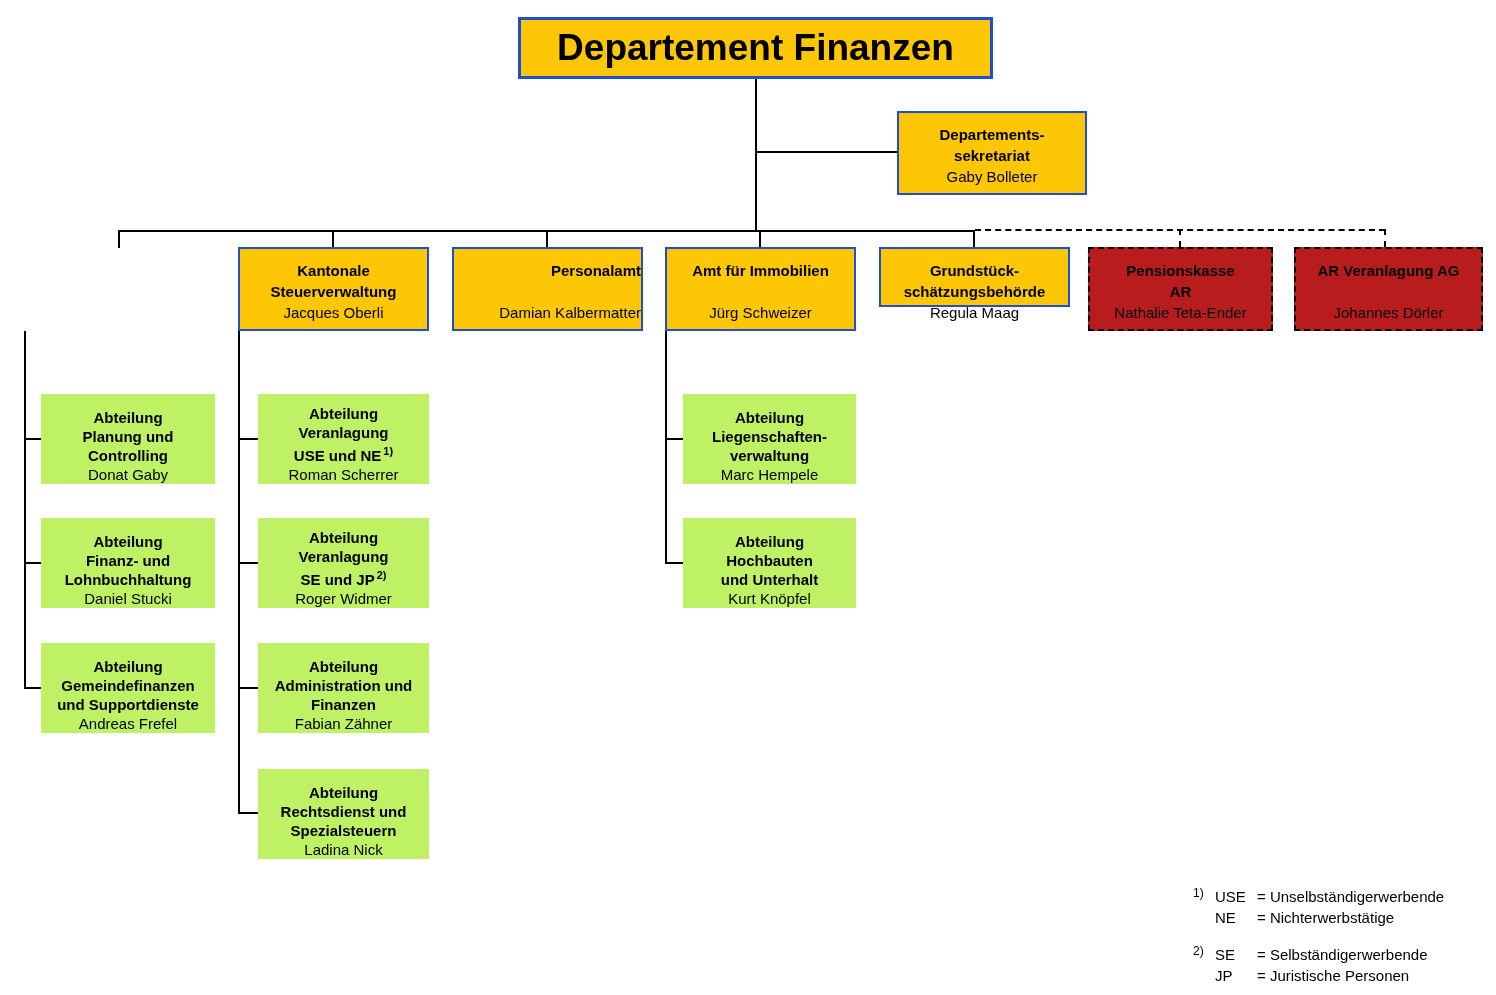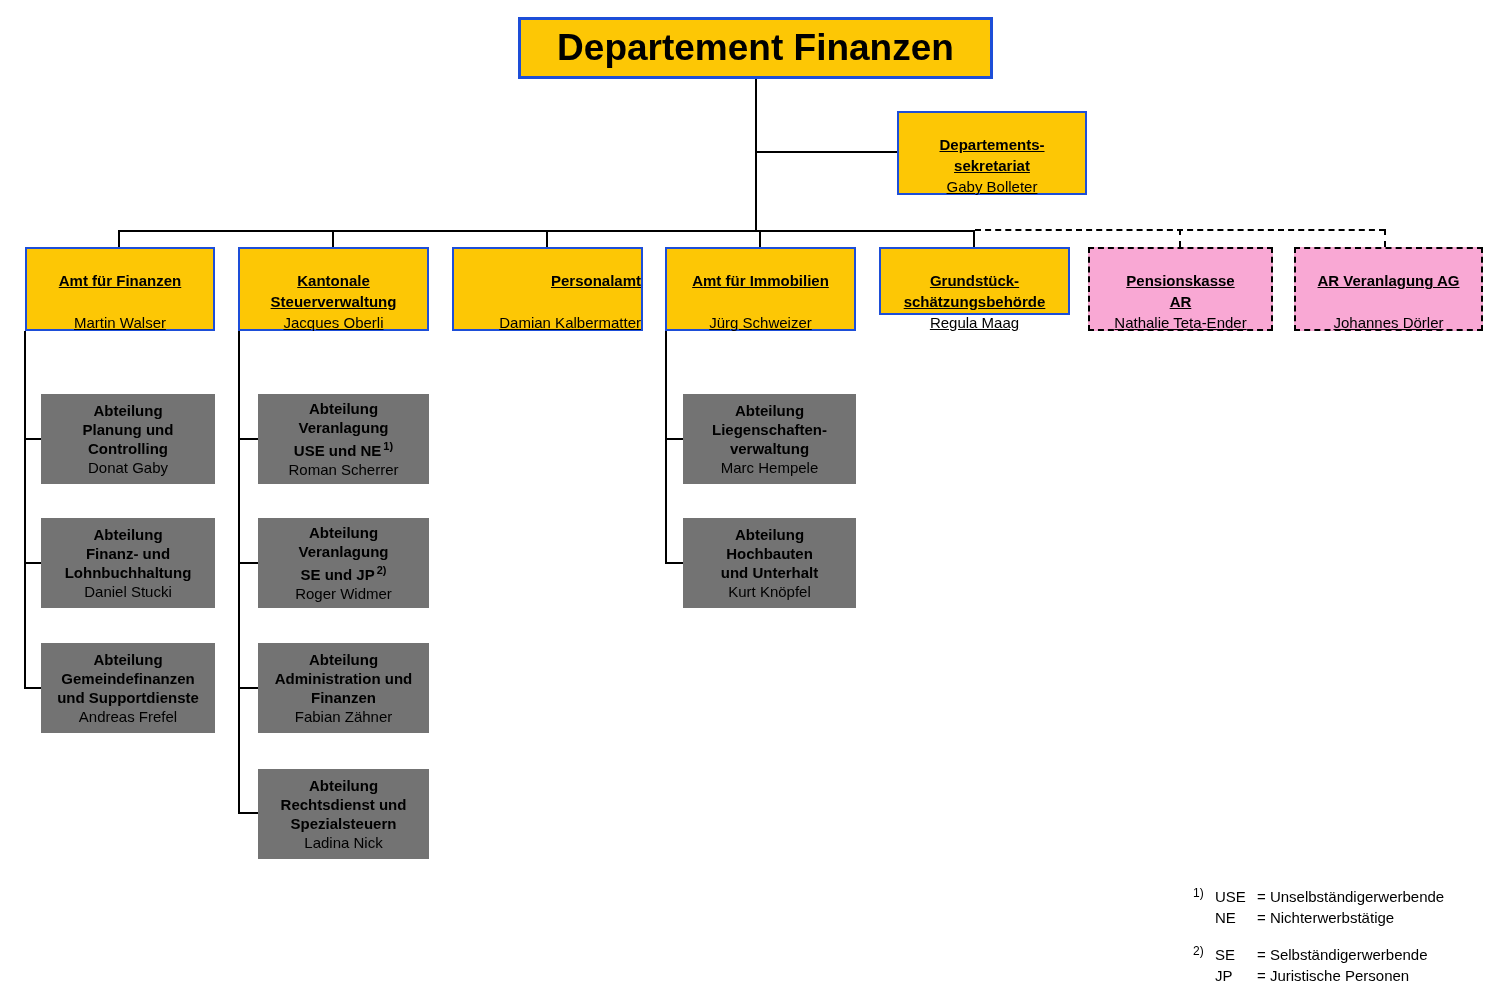--- a/index.html
+++ b/index.html
@@ -33,7 +33,7 @@
     font-size: 37px;
     line-height: 56px;
   }
-  .office-box { padding-top: 21px; text-decoration: underline; }
+  .office-box { padding-top: 11px; }
   .office-box .title { min-height: 42px; }
   .box .title { font-weight: bold; white-space: pre-line; display: block; }
   .box .name { white-space: pre-line; display: block; }

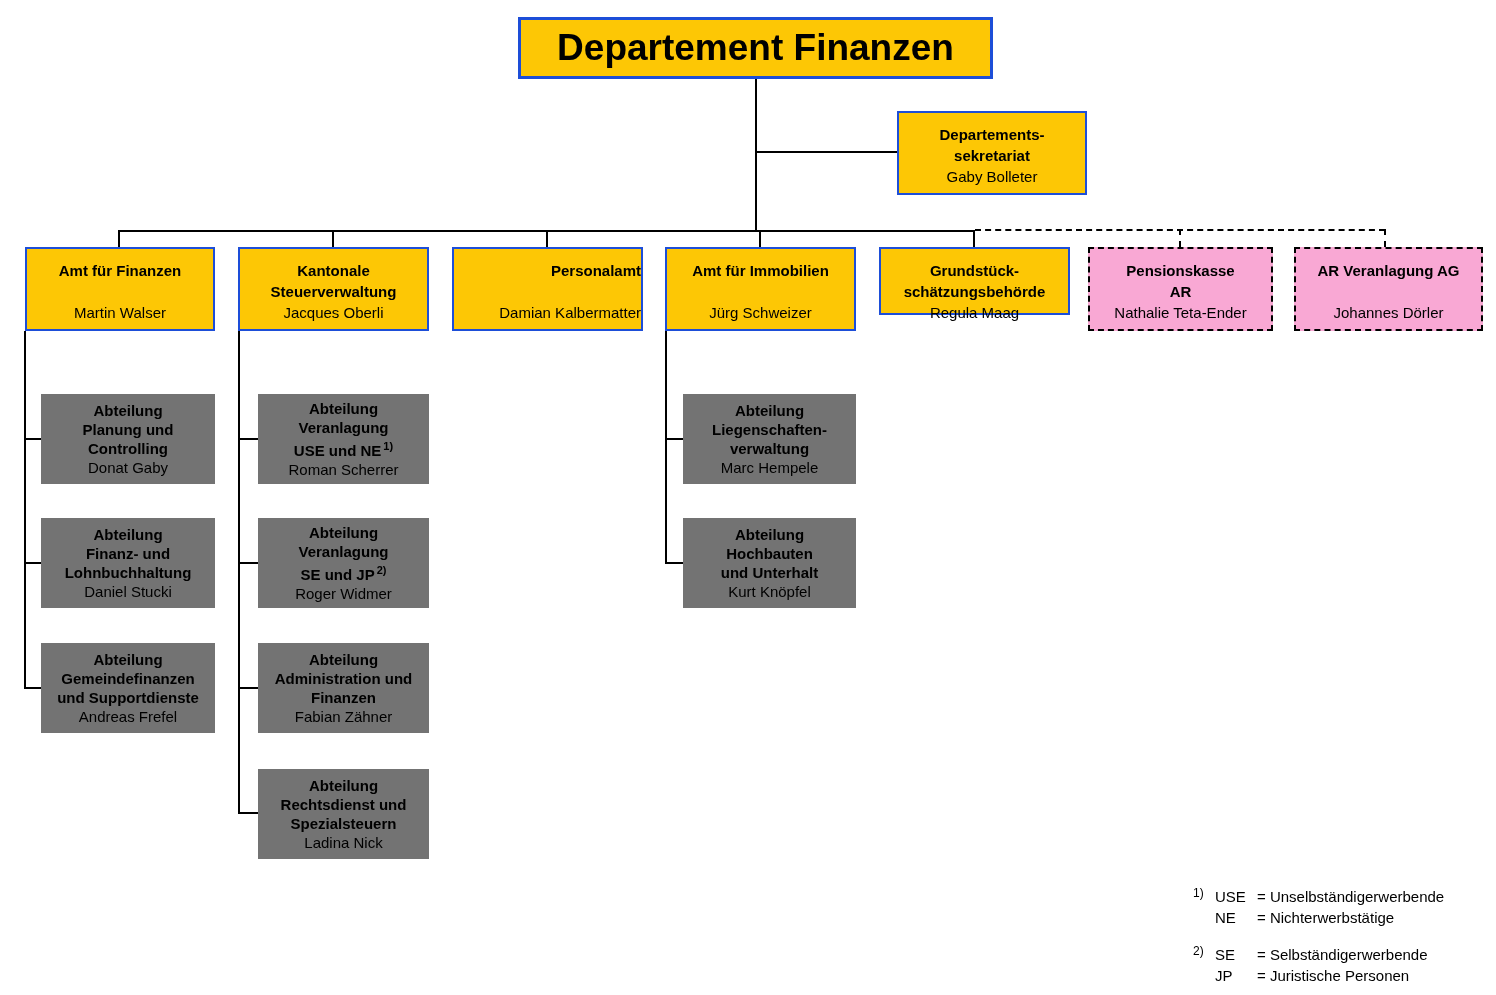--- a/index.html
+++ b/index.html
@@ -122,10 +122,6 @@
     <span class="name">Gaby Bolleter</span>
   </div>
 
-  <div class="box office-box" style="left:25px; top:247px; width:190px; height:84px;">
-    <span class="title">Amt für Finanzen</span>
-    <span class="name">Martin Walser</span>
-  </div>
   <div class="box office-box" style="left:238px; top:247px; width:191px; height:84px;text-align:center;">
     <span class="title">Kantonale
 Steuerverwaltung</span>

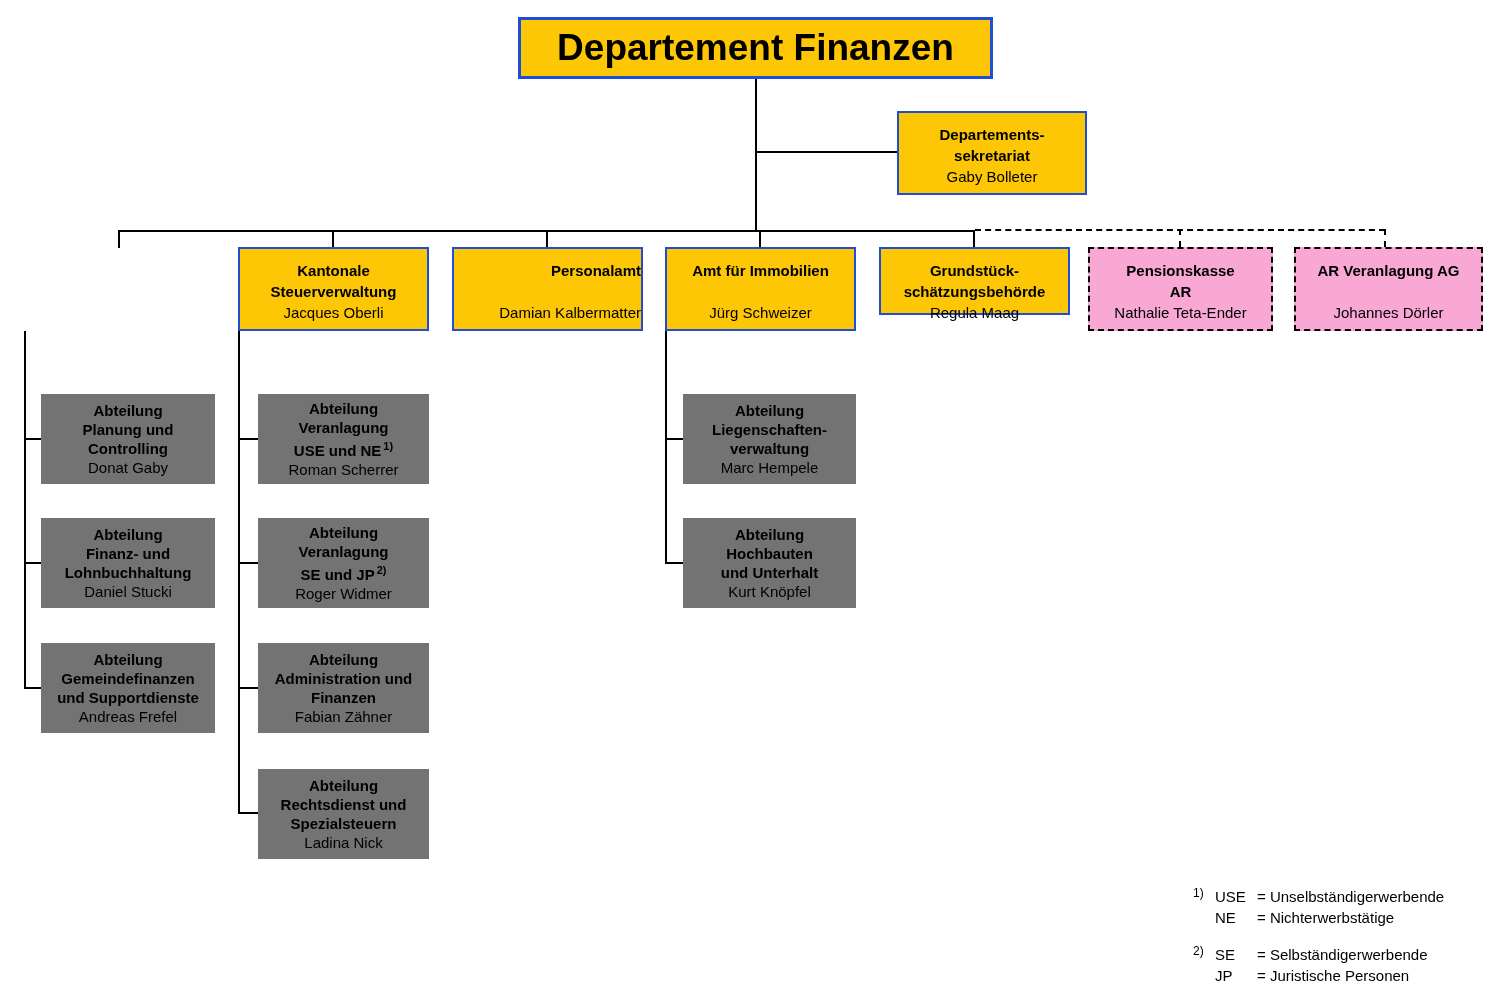--- a/index.html
+++ b/index.html
@@ -135,7 +135,7 @@
     <span class="title">Amt für Immobilien</span>
     <span class="name">Jürg Schweizer</span>
   </div>
-  <div class="box office-box" style="left:879px; top:247px; width:191px; height:68px;">
+  <div class="box office-box" style="left:879px; top:247px; width:191px; height:60px;">
     <span class="title">Grundstück-
 schätzungsbehörde</span>
     <span class="name">Regula Maag</span>

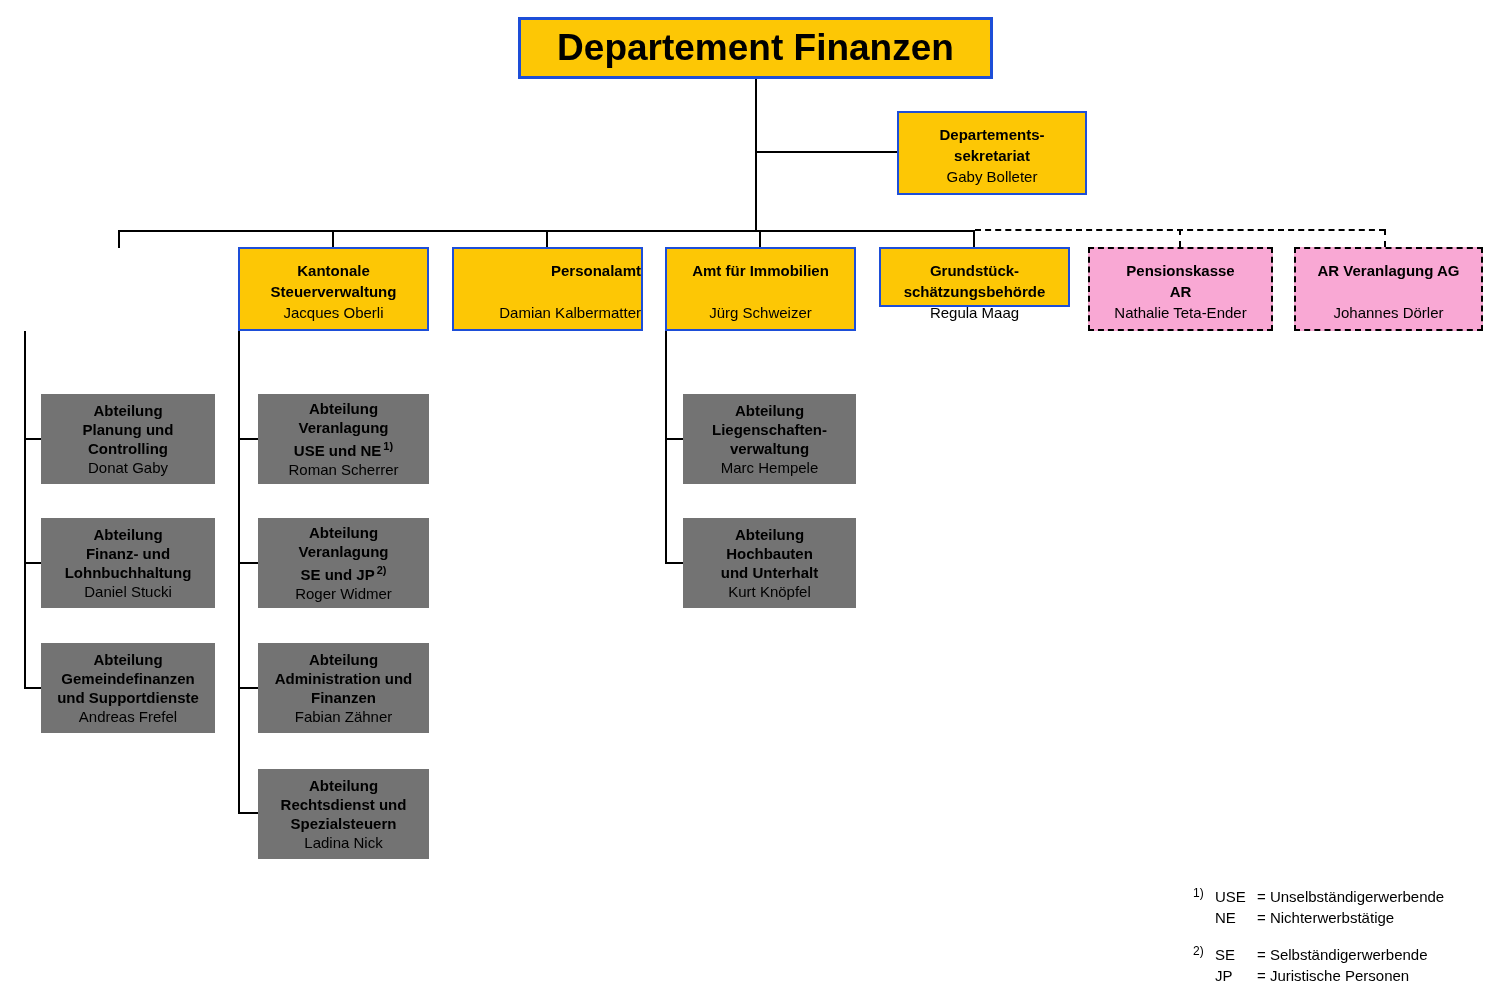--- a/index.html
+++ b/index.html
@@ -39,7 +39,7 @@
   .box .name { white-space: pre-line; display: block; }
   .box.dashed {
     border: 2px dashed #000000;
-    background: #f9a8d4;
+    background: #b91c1c;
   }
   .sub-box {
     position: absolute;

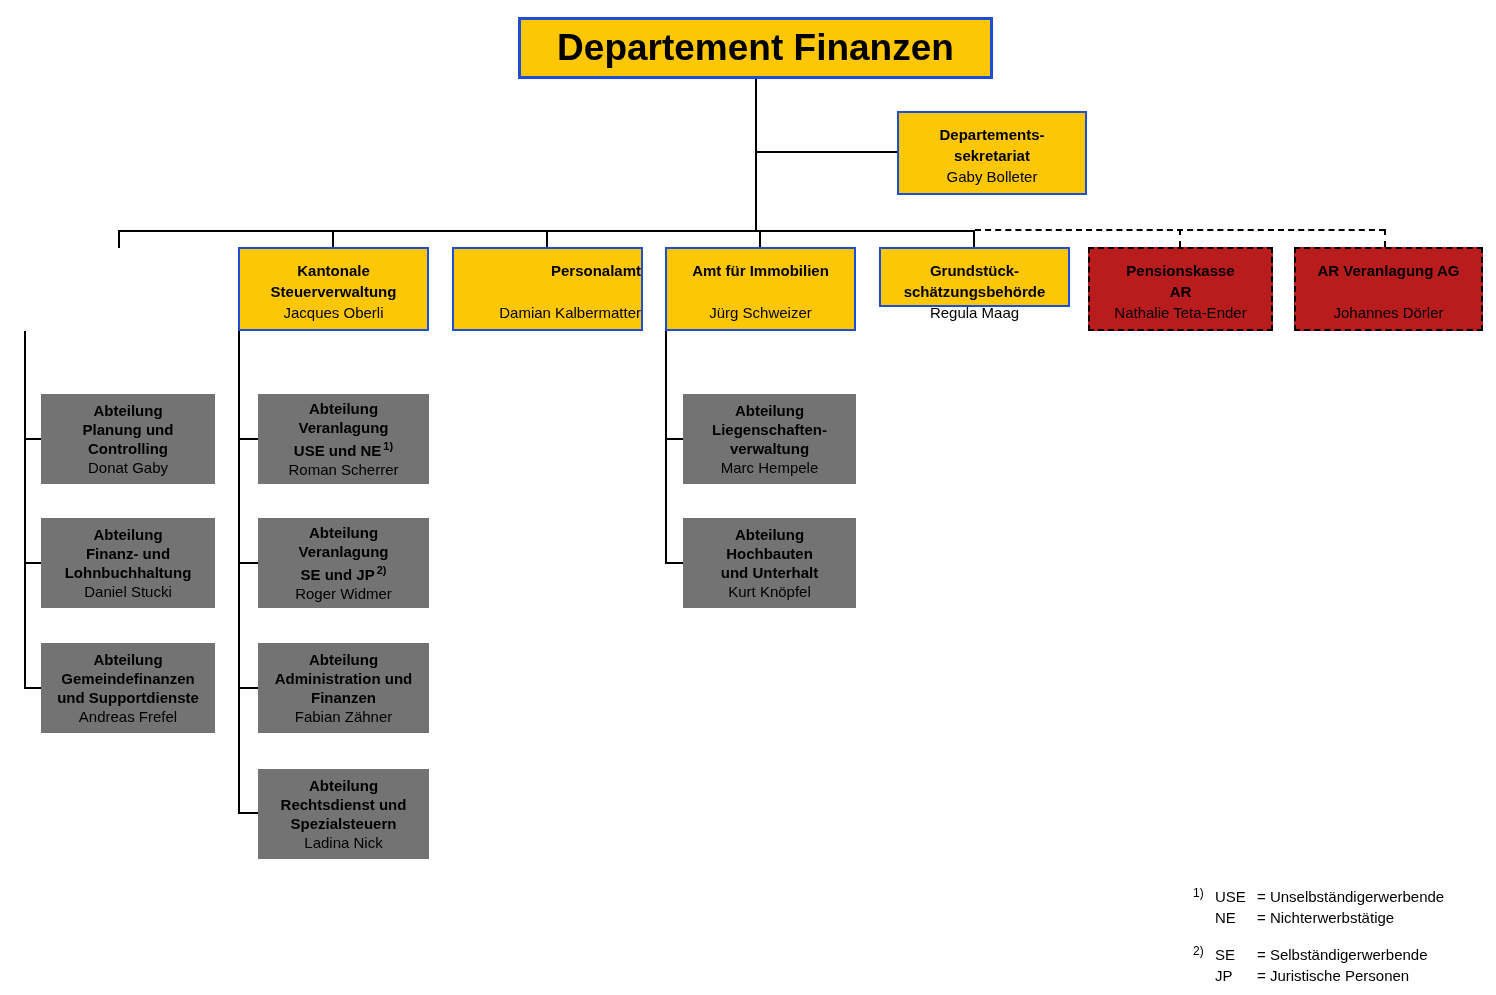--- a/index.html
+++ b/index.html
@@ -44,14 +44,14 @@
   .sub-box {
     position: absolute;
     box-sizing: border-box;
-    background: #737373;
+    background: #bef264;
     border: none;
     text-align: center;
     font-size: 15px;
     line-height: 19px;
     display: flex;
     flex-direction: column;
-    justify-content: center;
+    justify-content: flex-end;
   }
   .sub-box .title { font-weight: bold; }
   .sub-box .title .tt { white-space: pre-line; }

